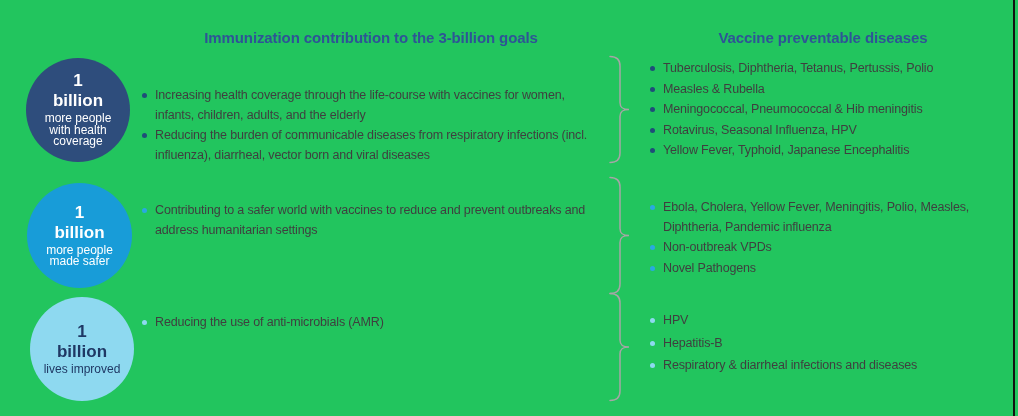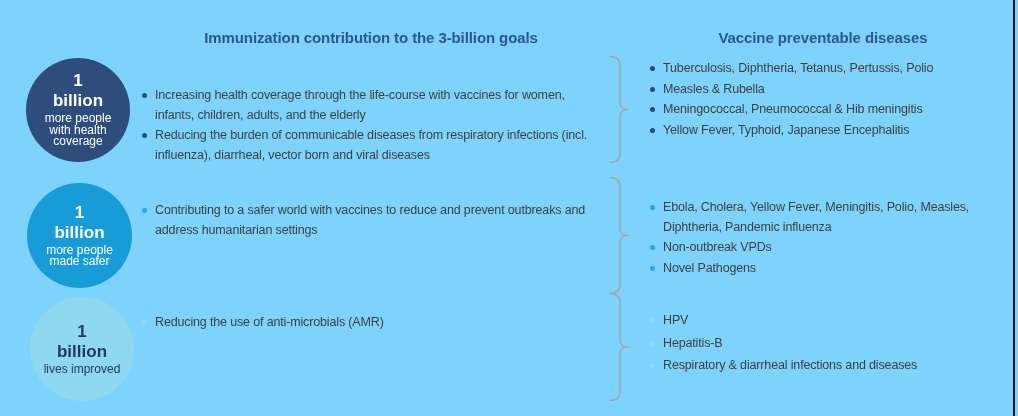--- a/index.html
+++ b/index.html
@@ -4,7 +4,7 @@
 <style>
   html,body{margin:0;padding:0;background:#ffffff;}
   #canvas{
-    position:relative;width:1018px;height:416px;background:#7dd3fc;overflow:hidden;
+    position:relative;width:1018px;height:416px;background:#22c55e;overflow:hidden;
     font-family:"Liberation Sans",sans-serif;color:#3f3f3f;
   }
   .col-title{

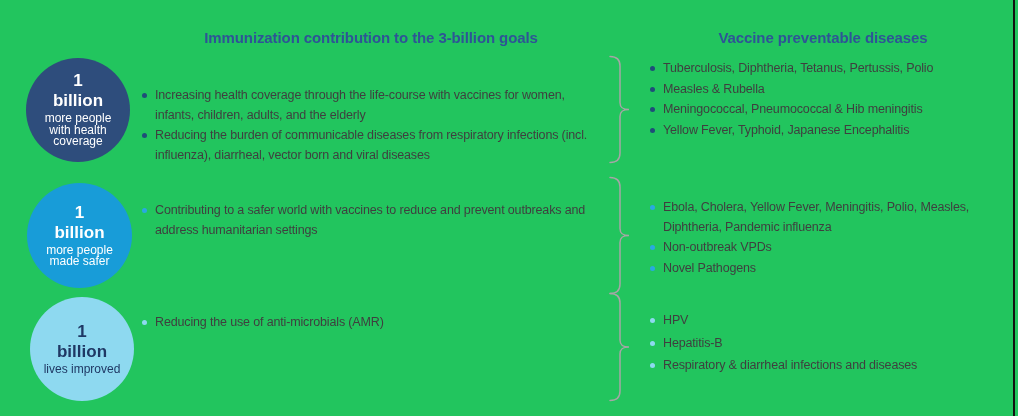--- a/index.html
+++ b/index.html
@@ -78,6 +78,10 @@
           </li>
           <li>
             <span class="dot" style="background: rgb(31, 78, 121);"></span>
+            <span>Rotavirus, Seasonal Influenza, HPV</span>
+          </li>
+          <li>
+            <span class="dot" style="background: rgb(31, 78, 121);"></span>
             <span>Yellow Fever, Typhoid, Japanese Encephalitis</span>
           </li>
         </ul>

